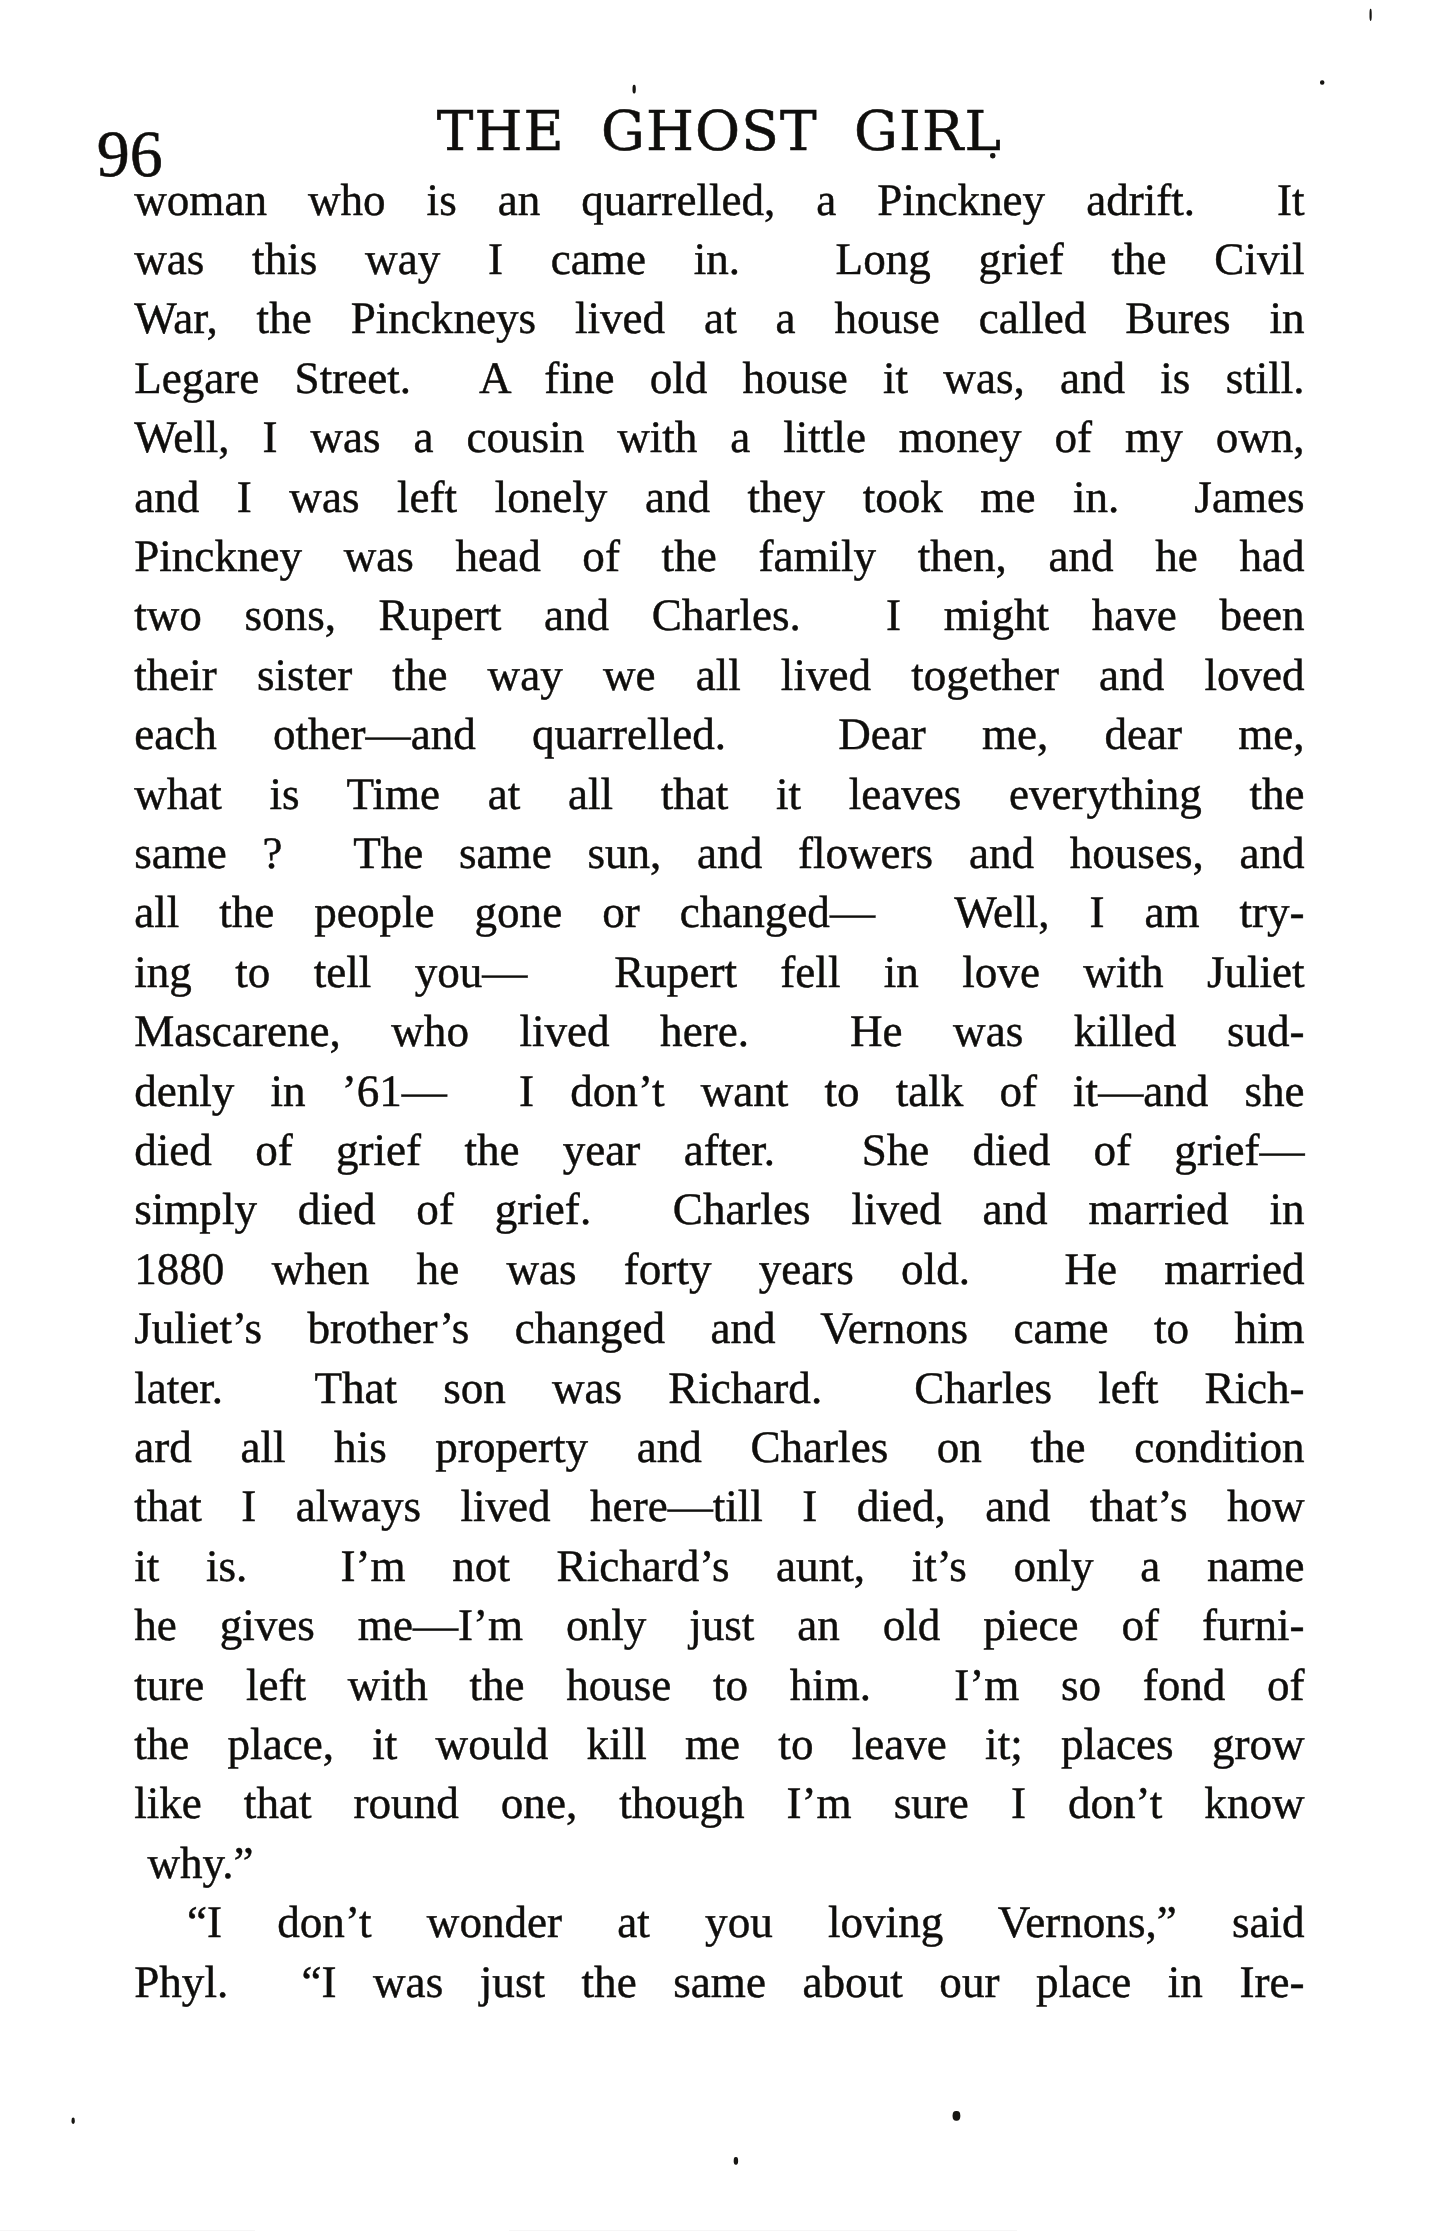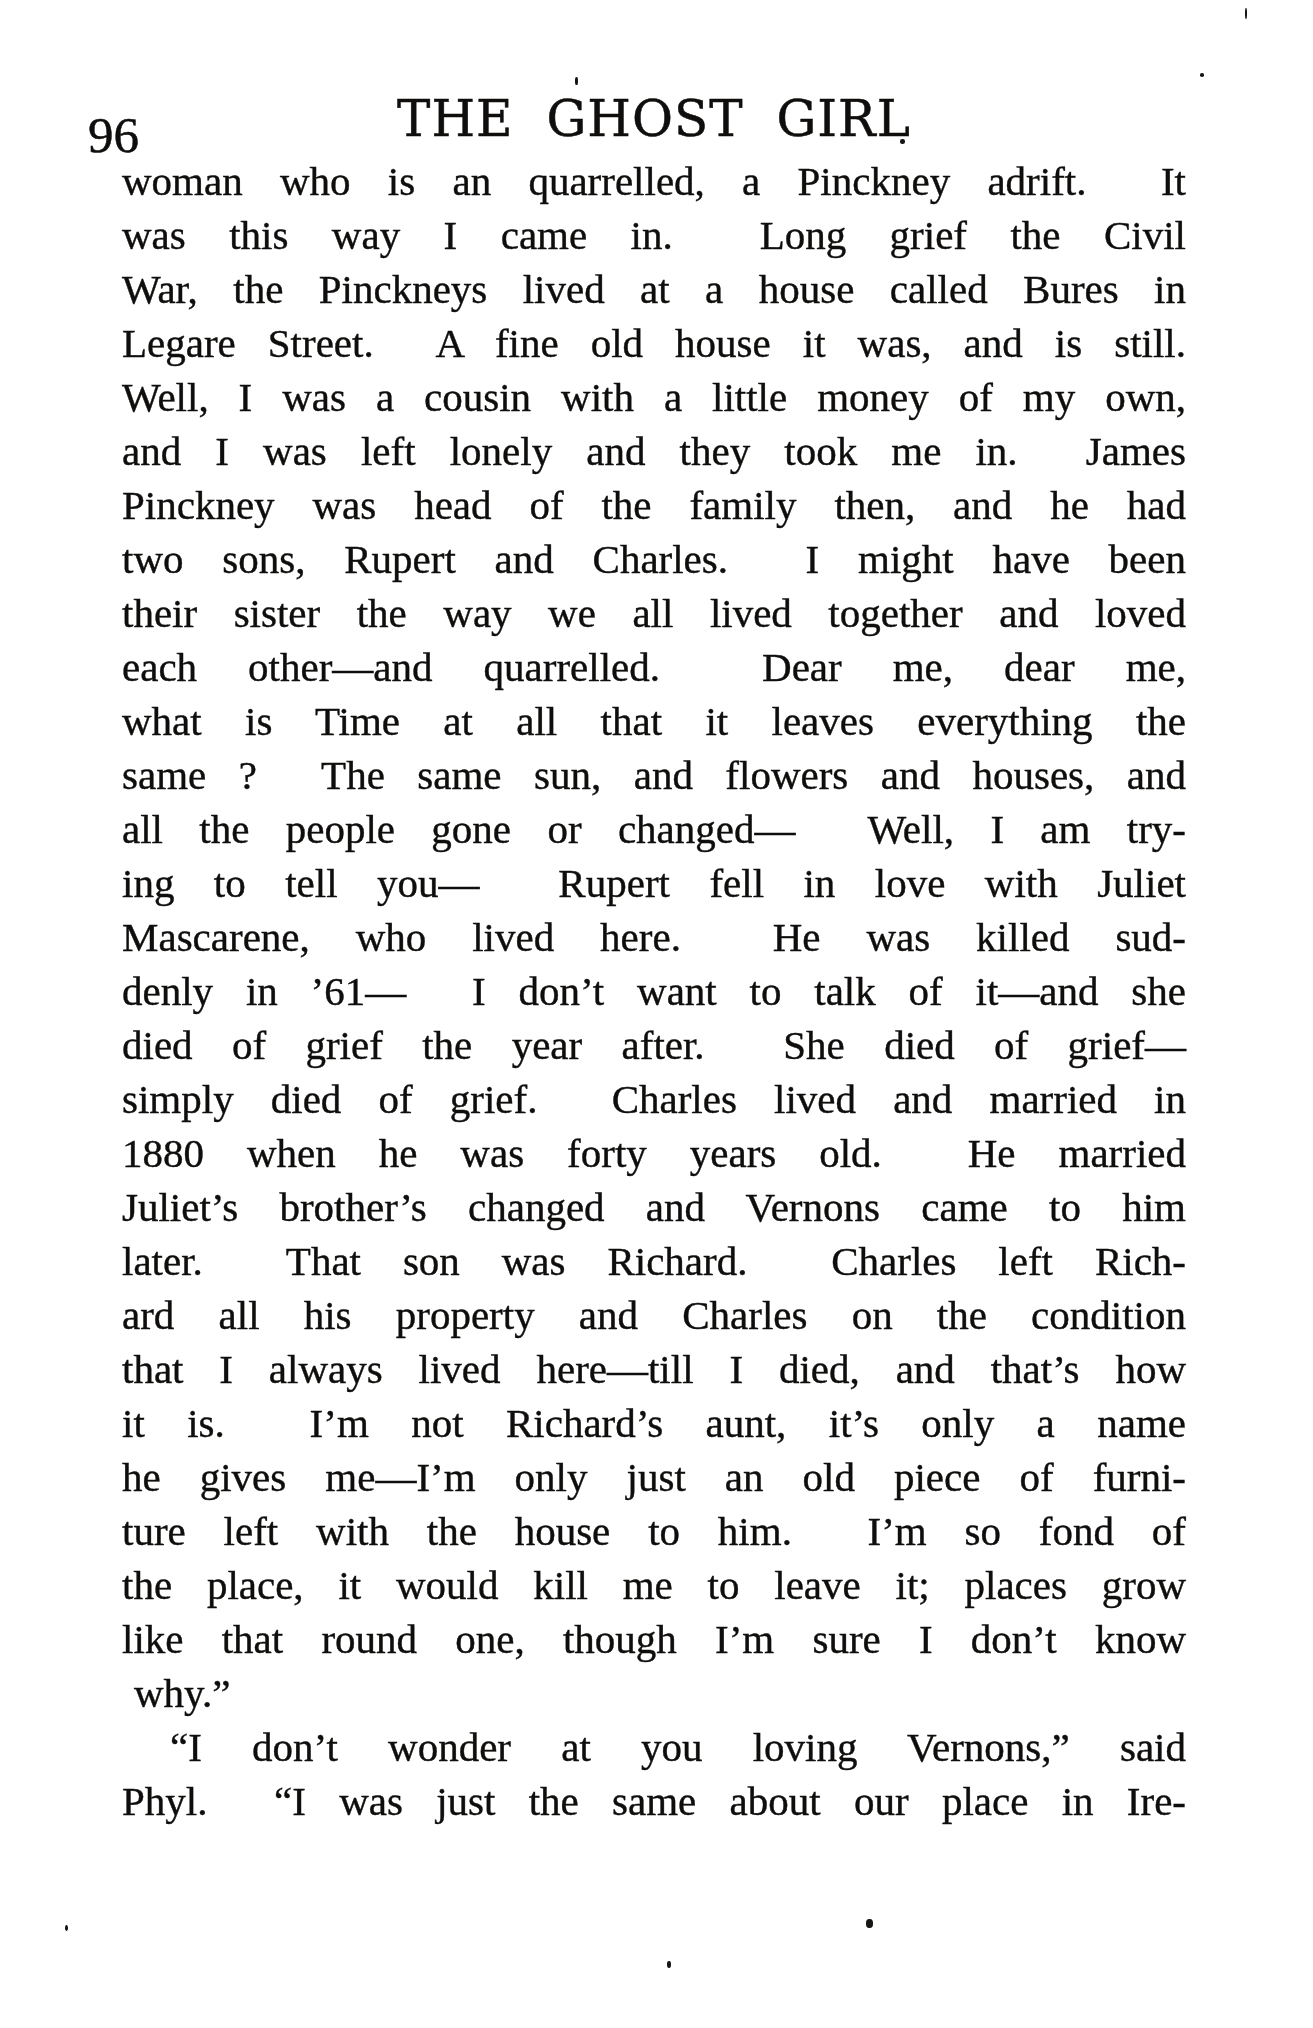--- a/index.html
+++ b/index.html
@@ -14,7 +14,7 @@
   .pagenum{
     position:absolute;
     left:88px;top:110px;
-    font-size:51px;line-height:1;
+    font-size:60px;line-height:1;
     -webkit-text-stroke:.5px currentColor;
   }
   .title{

